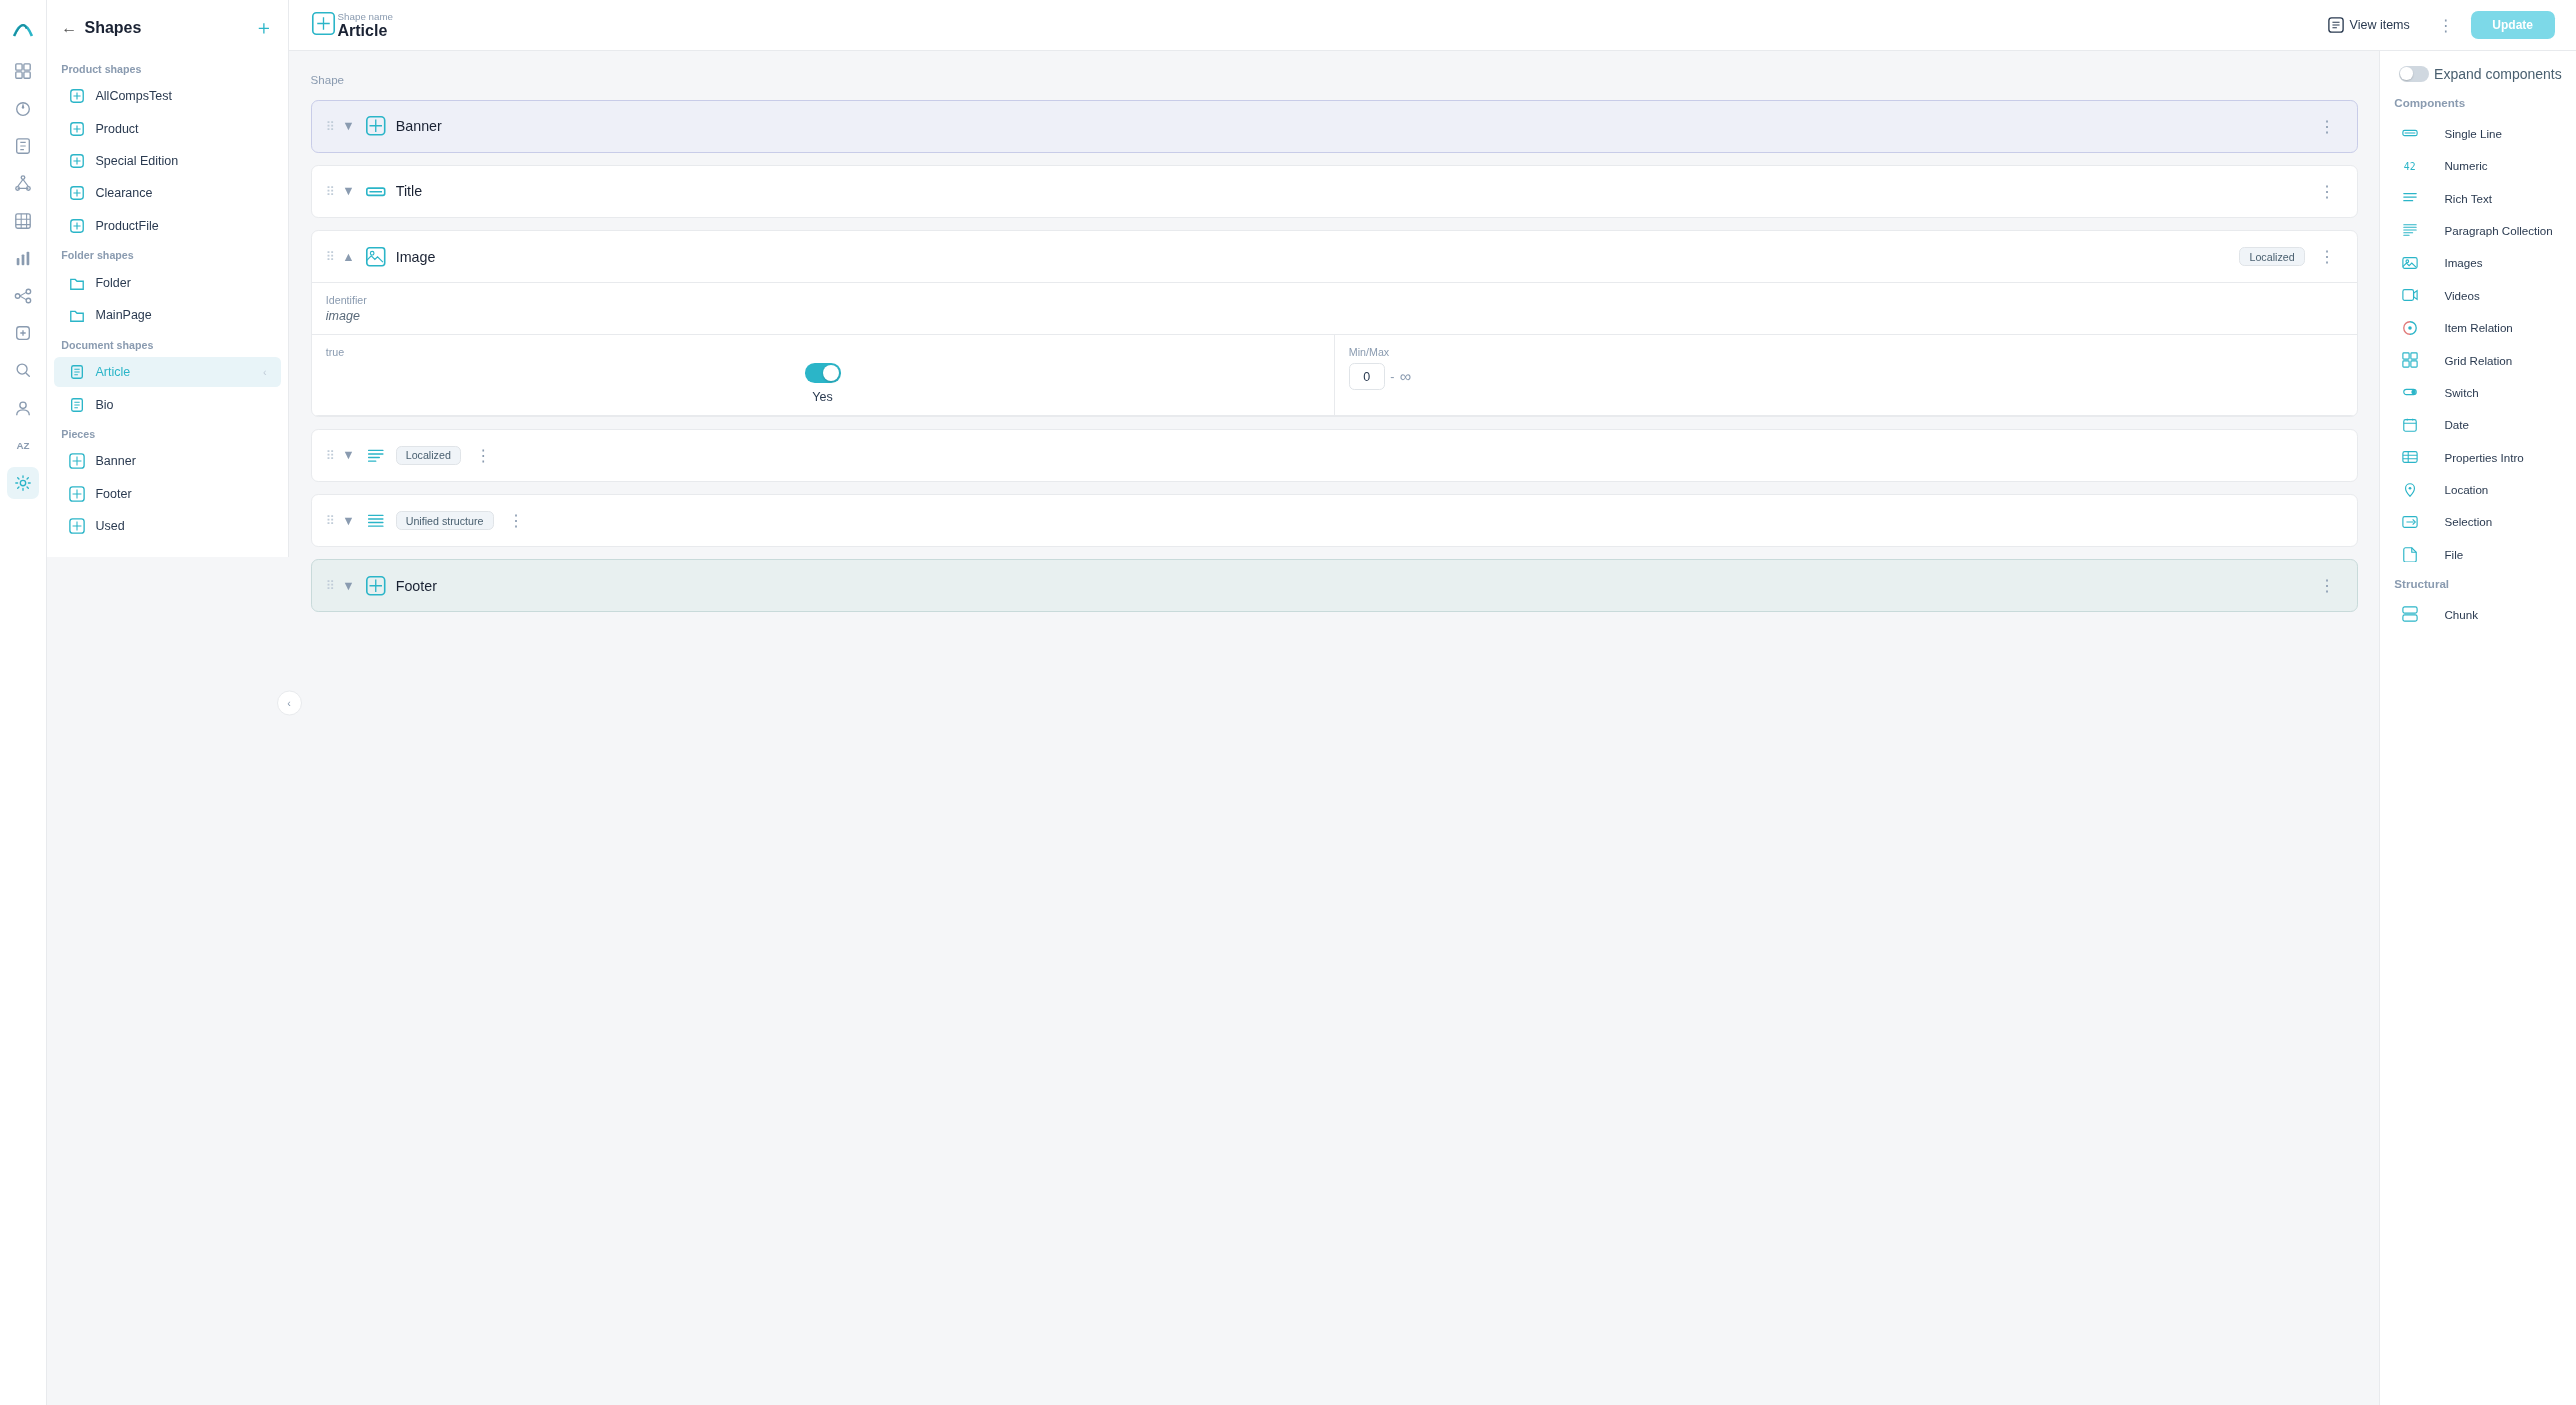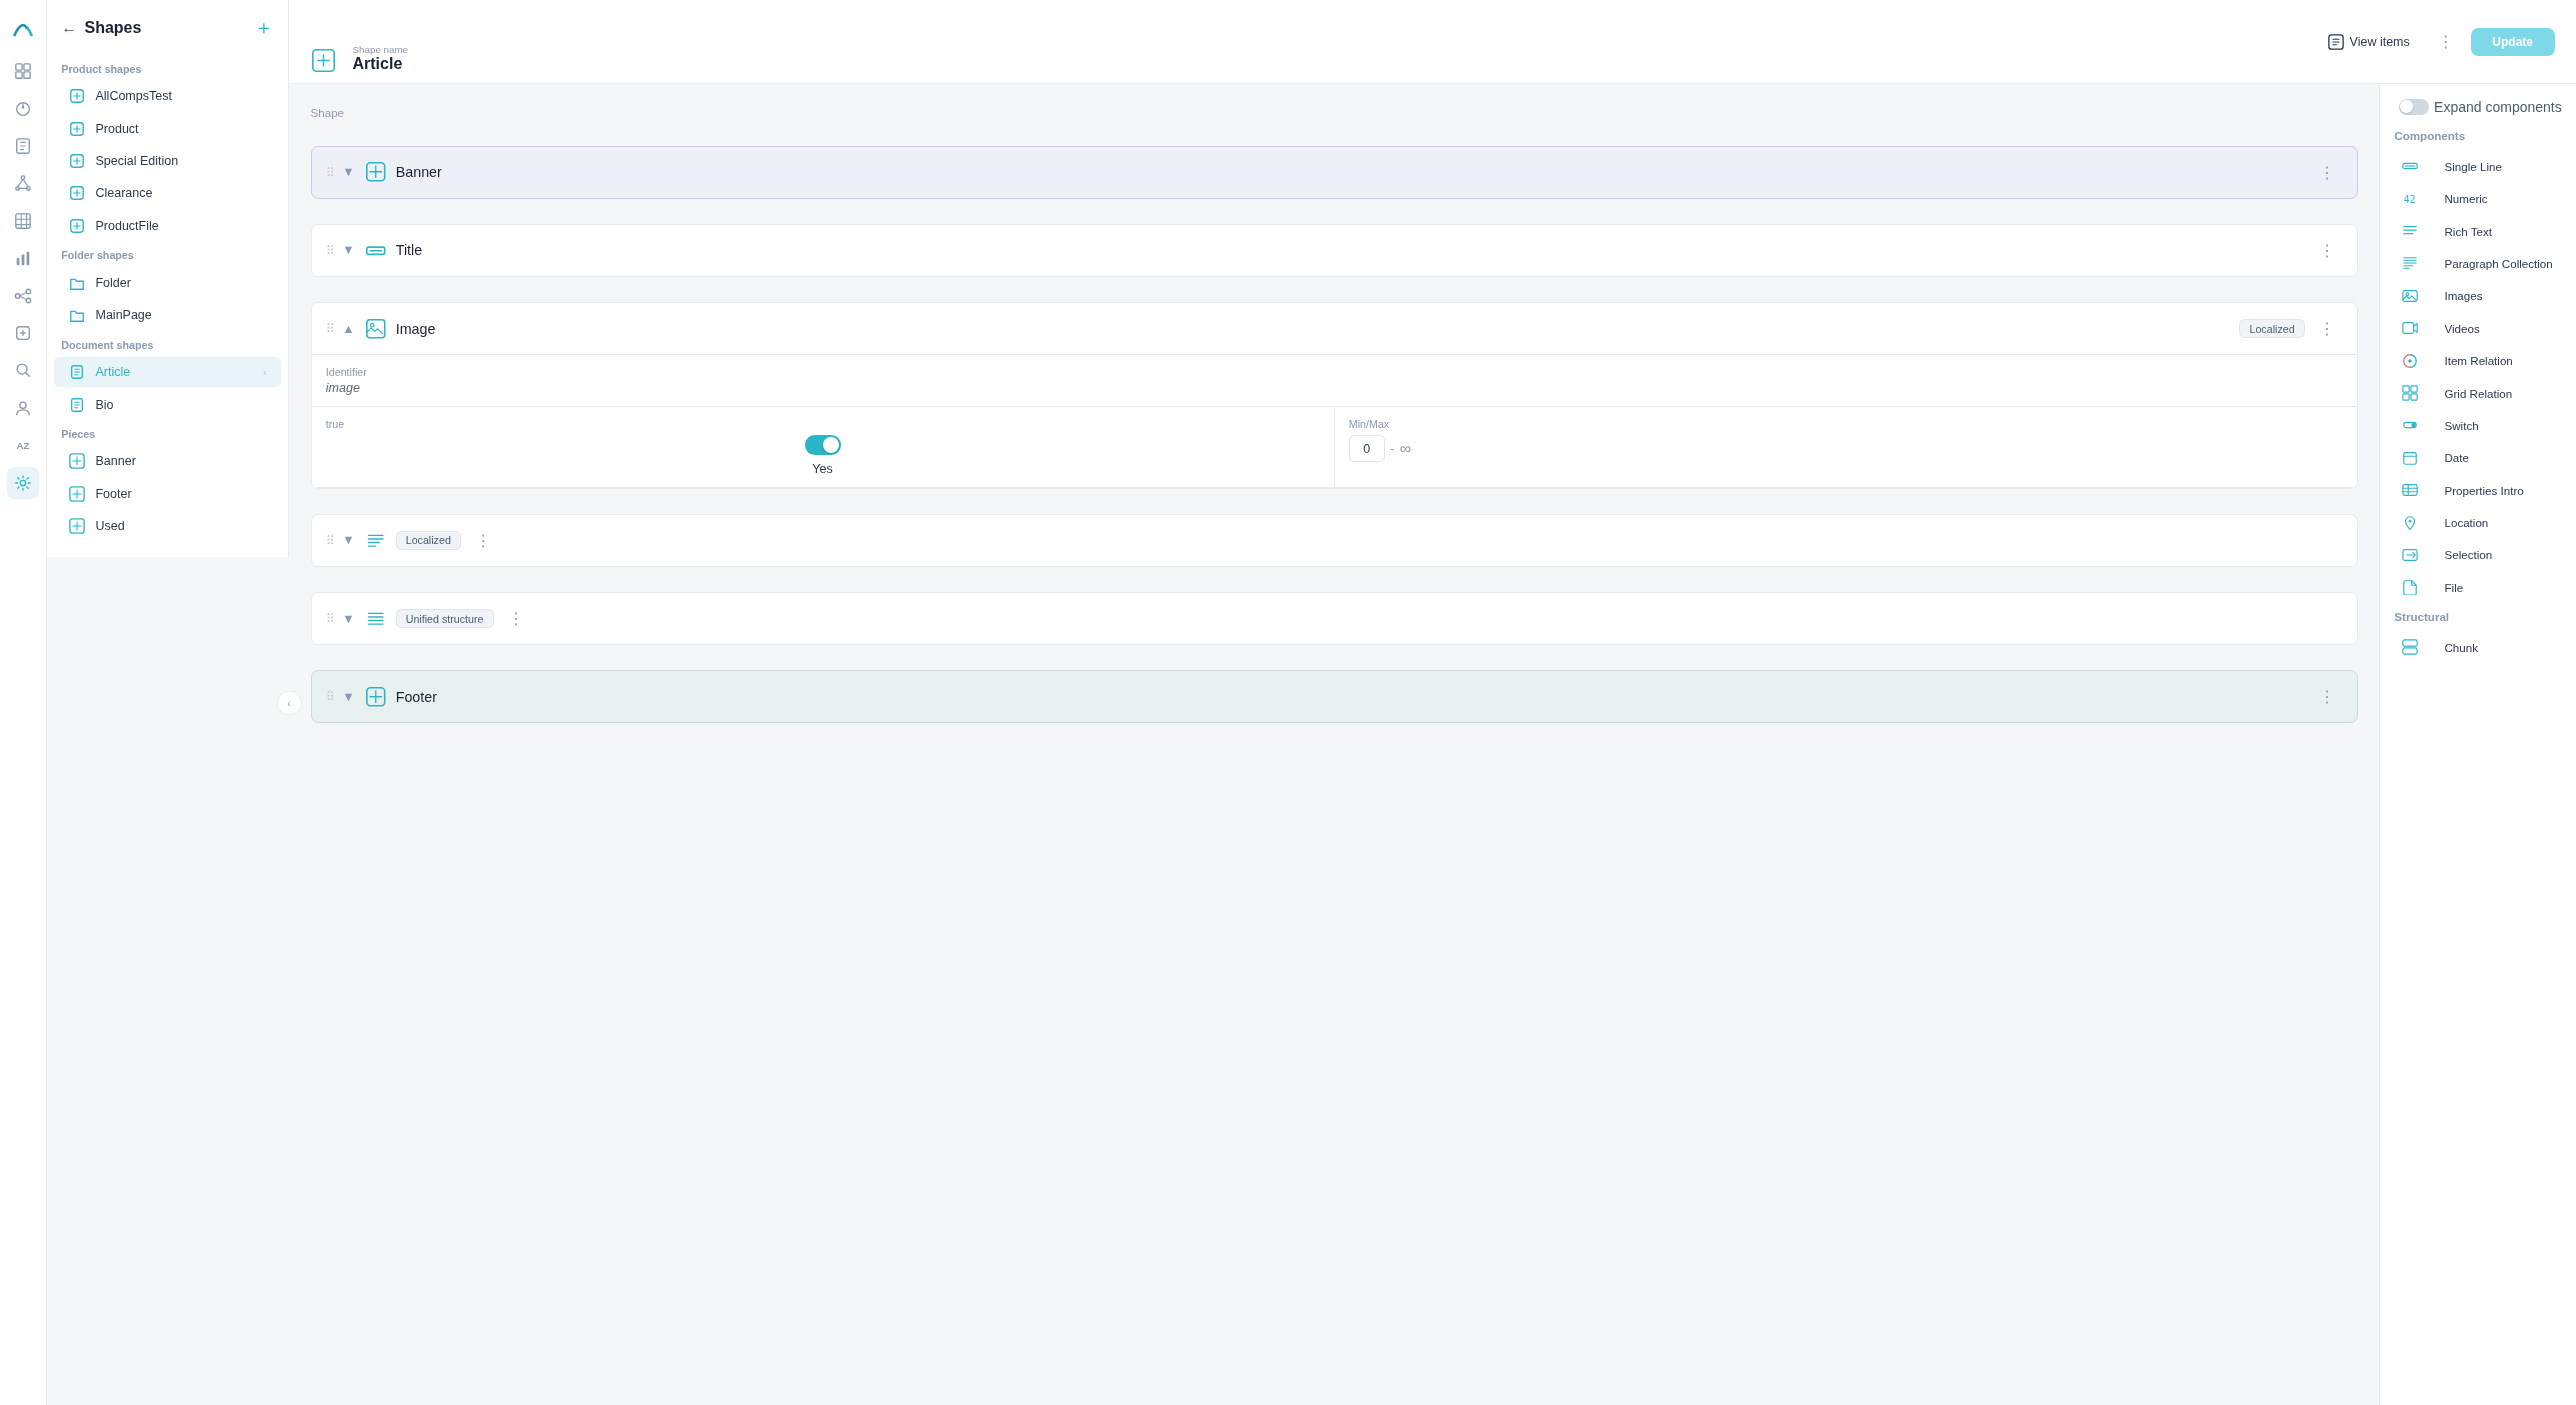--- a/index.html
+++ b/index.html
@@ -119,9 +119,8 @@
     }
     .top-bar-left {
       display: flex;
-      align-items: flex-end;
-      gap: 17px;
-      margin-top: 33px;
+      align-items: flex-start;
+      gap: 2px;
     }
     .shape-name-label {
       font-size: 9.8px;

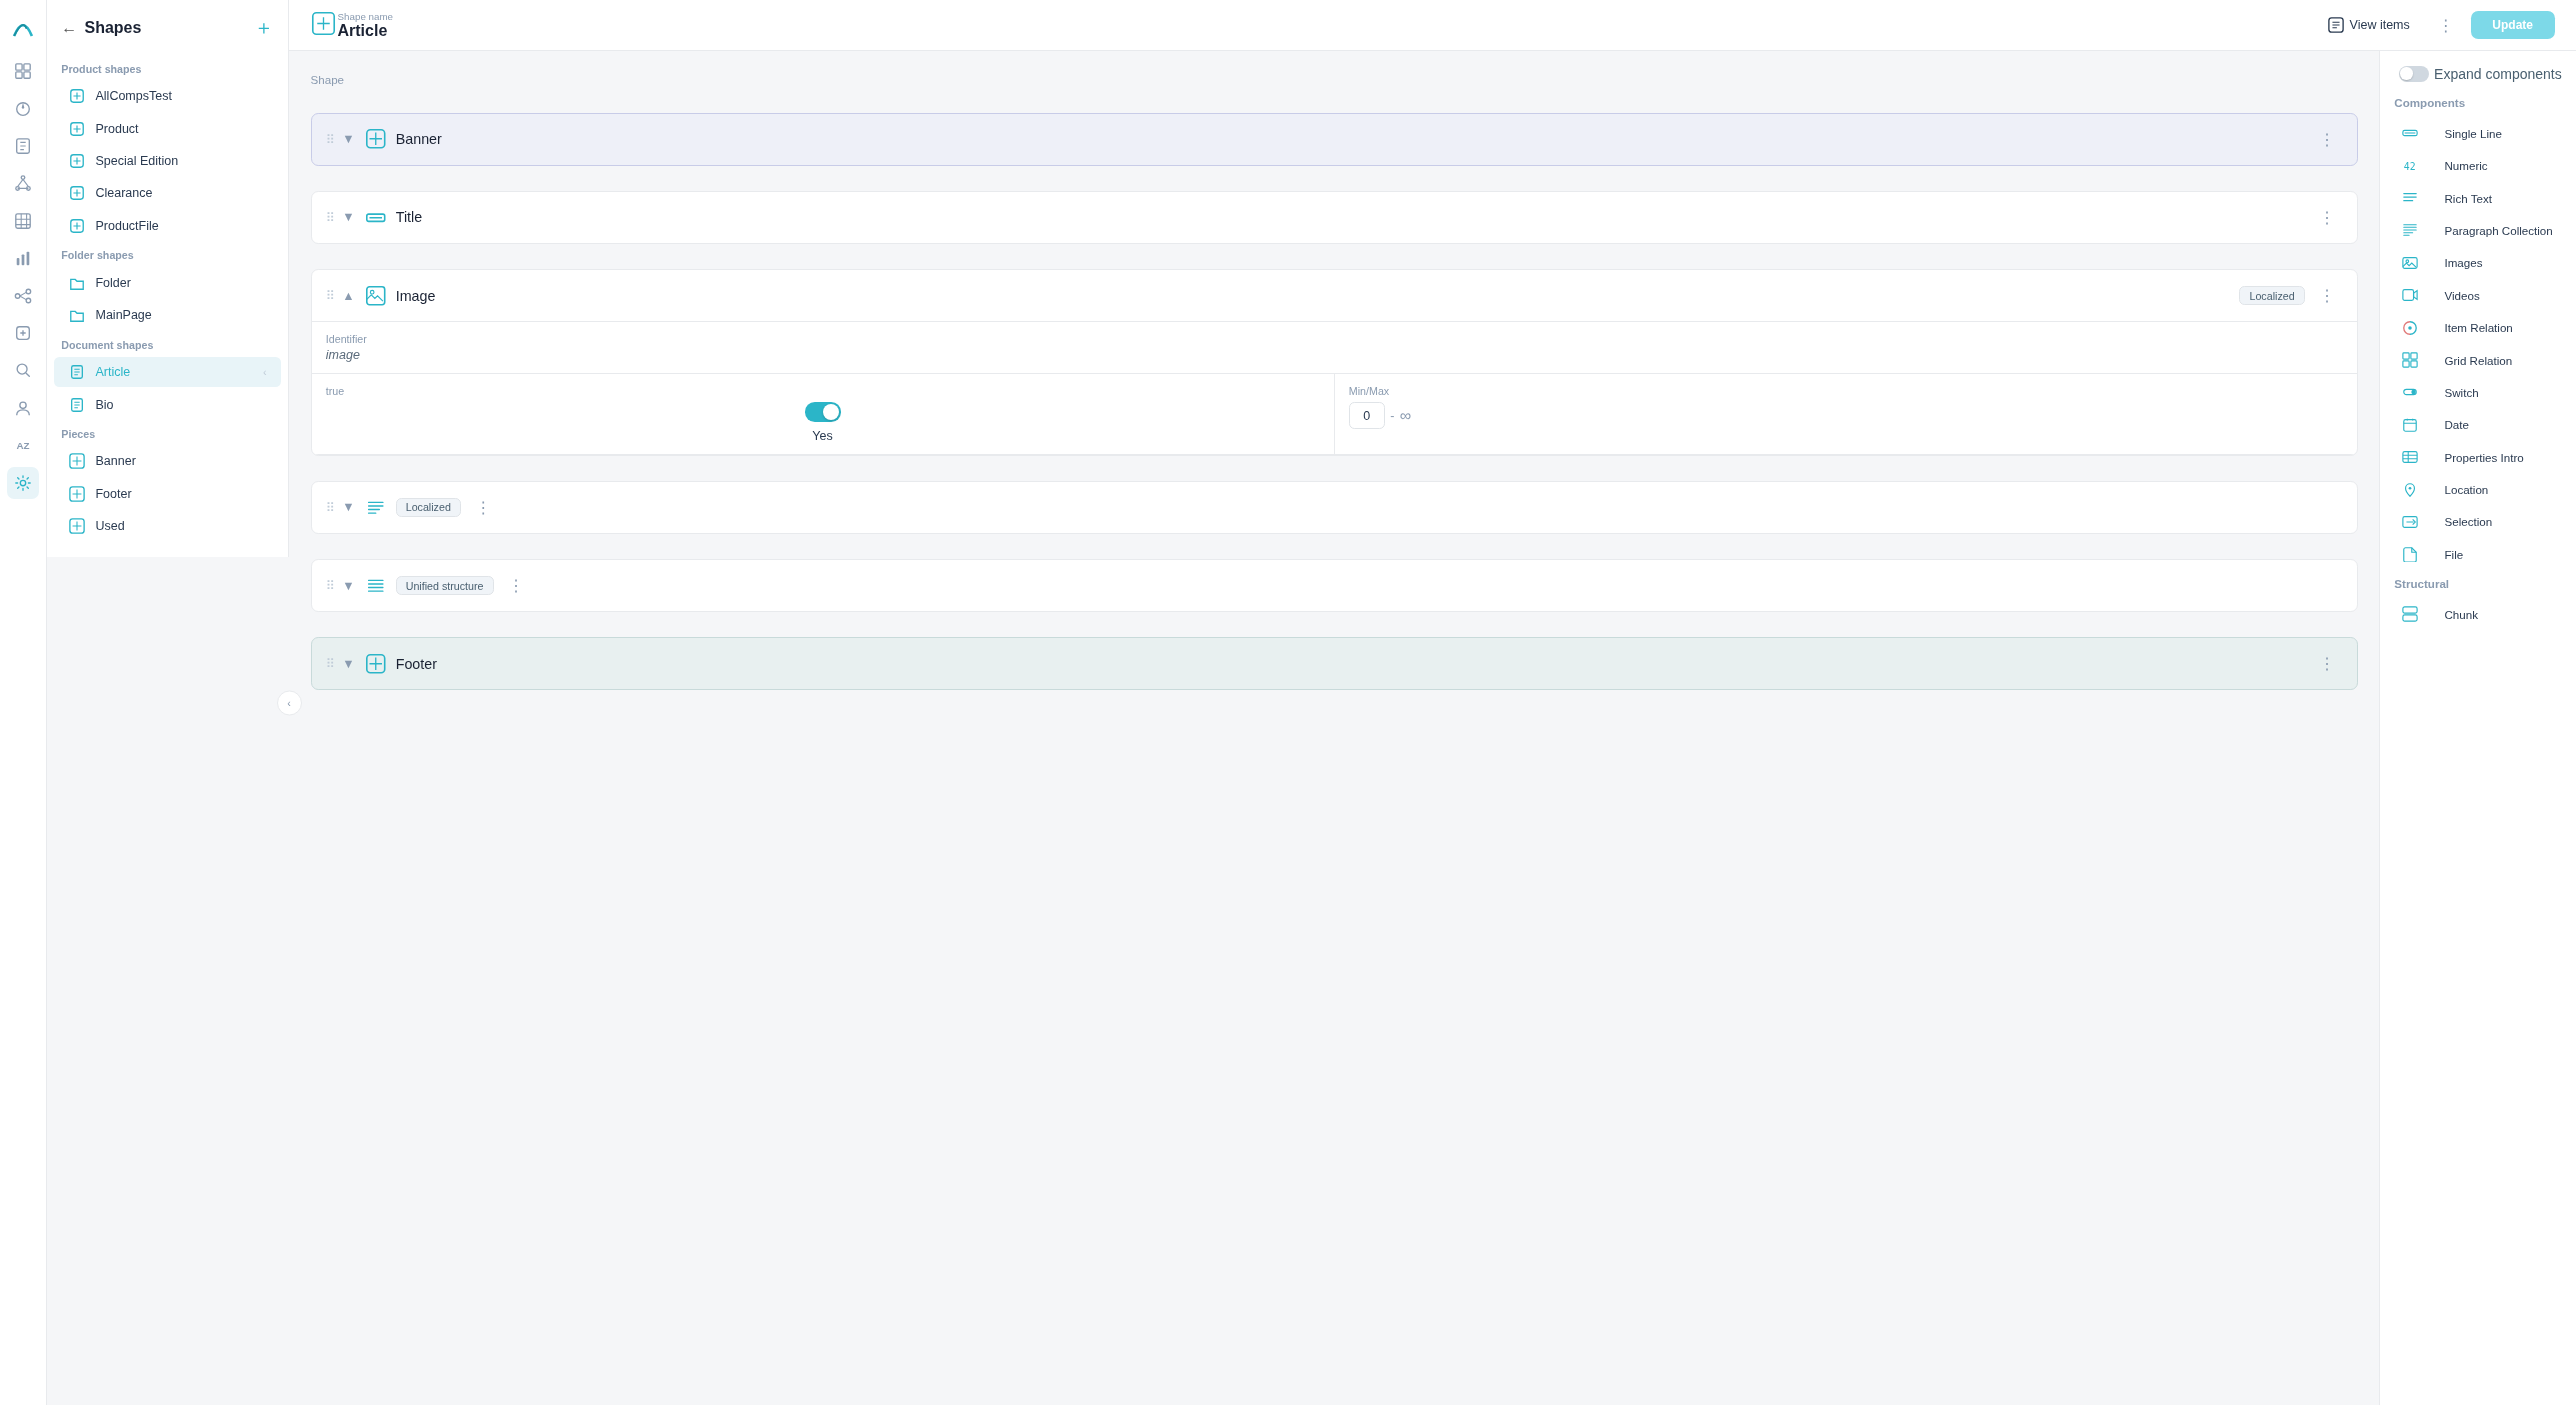--- a/index.html
+++ b/index.html
@@ -186,7 +186,7 @@
       overflow-y: auto;
       display: flex;
       flex-direction: column;
-      gap: 16px;
+      gap: 3px;
     }
     .shape-label {
       font-size: 11.6px;

